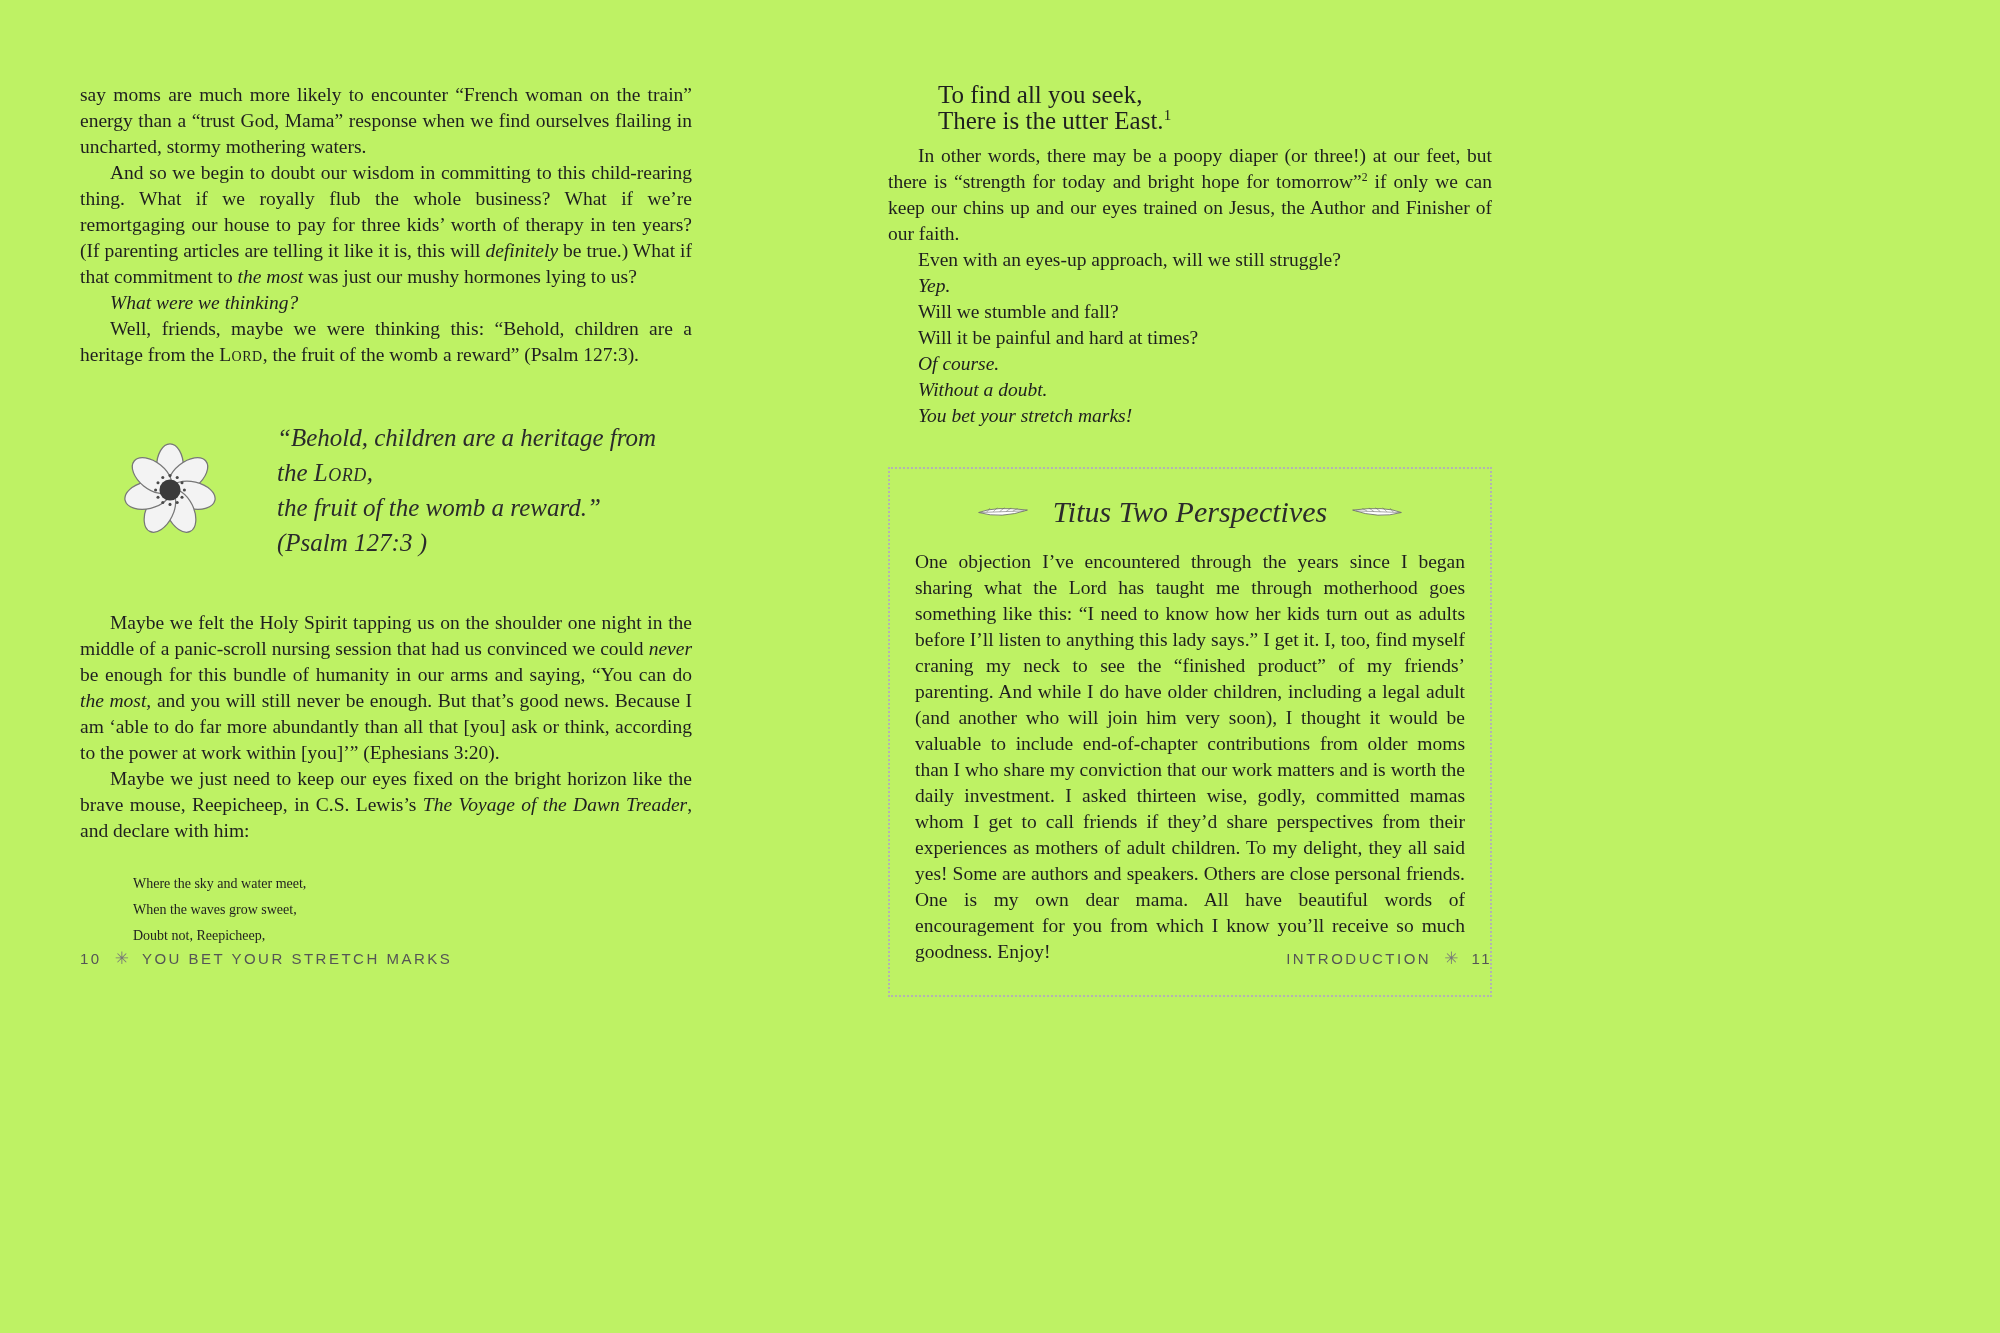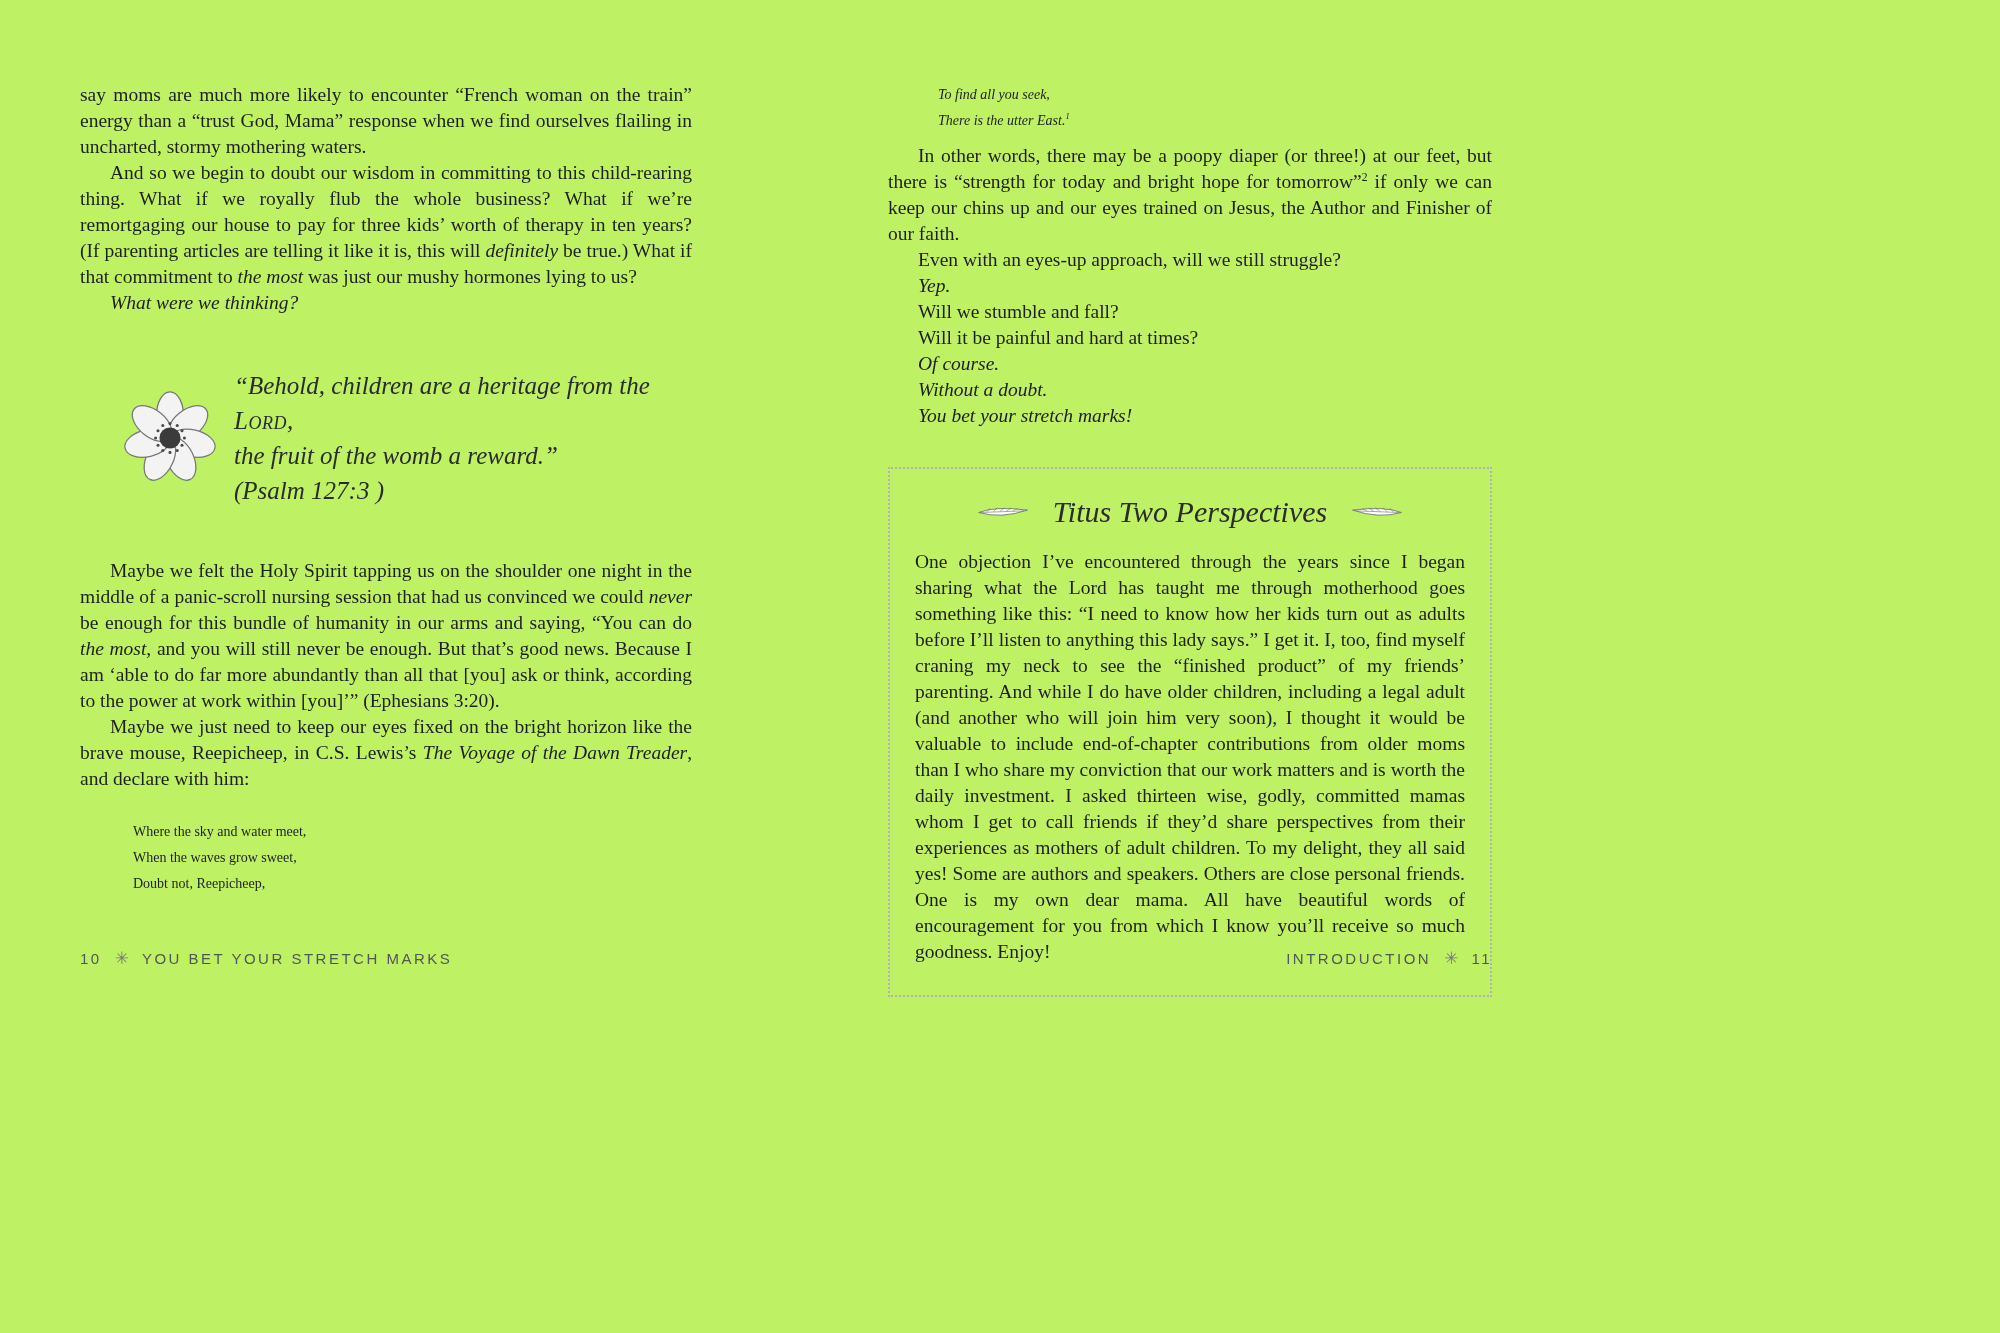--- a/index.html
+++ b/index.html
@@ -42,7 +42,7 @@
   }
 
   .verse   { margin: 27px 0 0 53px; font-size: 14px; line-height: 26px; font-family: Liberation Serif, serif; }
-  .verse-r { margin: 0 0 0 50px;    font-size: 14px; line-height: 26px; font-style: italic; }
+  .verse-r { margin: 0 0 0 50px;    font-size: 25px; line-height: 26px; }
 
   .qa p { margin: 0; }
 

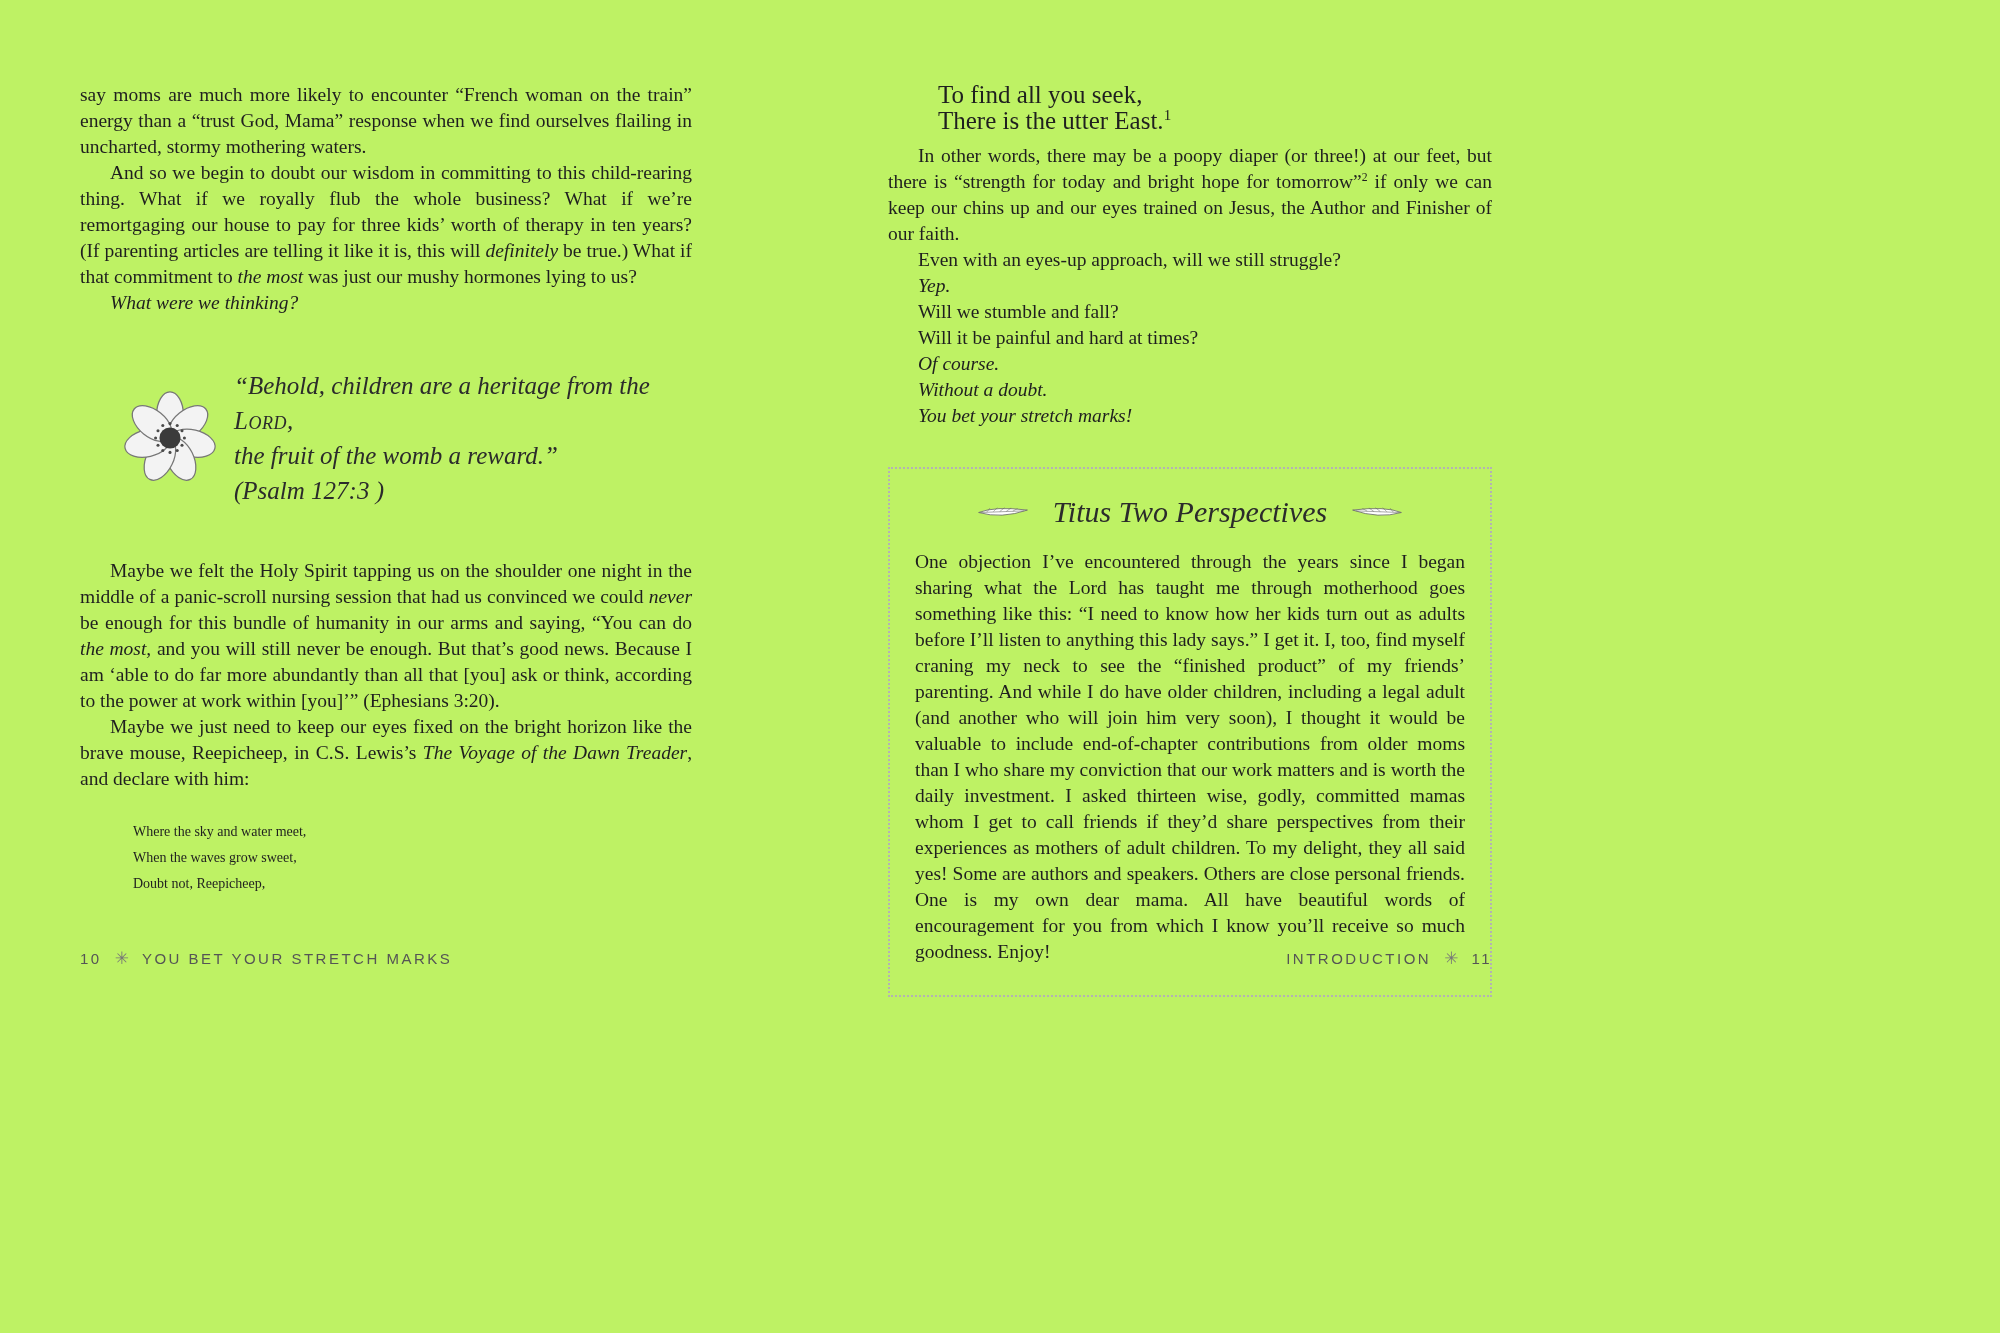--- a/index.html
+++ b/index.html
@@ -88,6 +88,7 @@
     <p class="body"><span>say moms are much more likely to encounter “French woman on the train” energy than a “trust God, Mama” response when we find ourselves flailing in uncharted, stormy mothering waters.</span></p>
     <p class="body ind"><span>And so we begin to doubt our wisdom in committing to this child-rearing thing. What if we royally flub the whole business? What if we’re remortgaging our house to pay for three kids’ worth of therapy in ten years? (If parenting articles are telling it like it is, this will </span><span class="i">definitely</span><span> be true.) What if that commitment to </span><span class="i">the most</span><span> was just our mushy hormones lying to us?</span></p>
     <p class="body ind"><span class="i">What were we thinking?</span></p>
+    <p class="body ind"><span>Well, friends, maybe we were thinking this: “Behold, children are a heritage from the </span><span class="sc">Lord</span><span>, the fruit of the womb a reward” (Psalm 127:3).</span></p>
 
     <figure class="pullquote" style="margin-right:0;">
       <span class="flower">

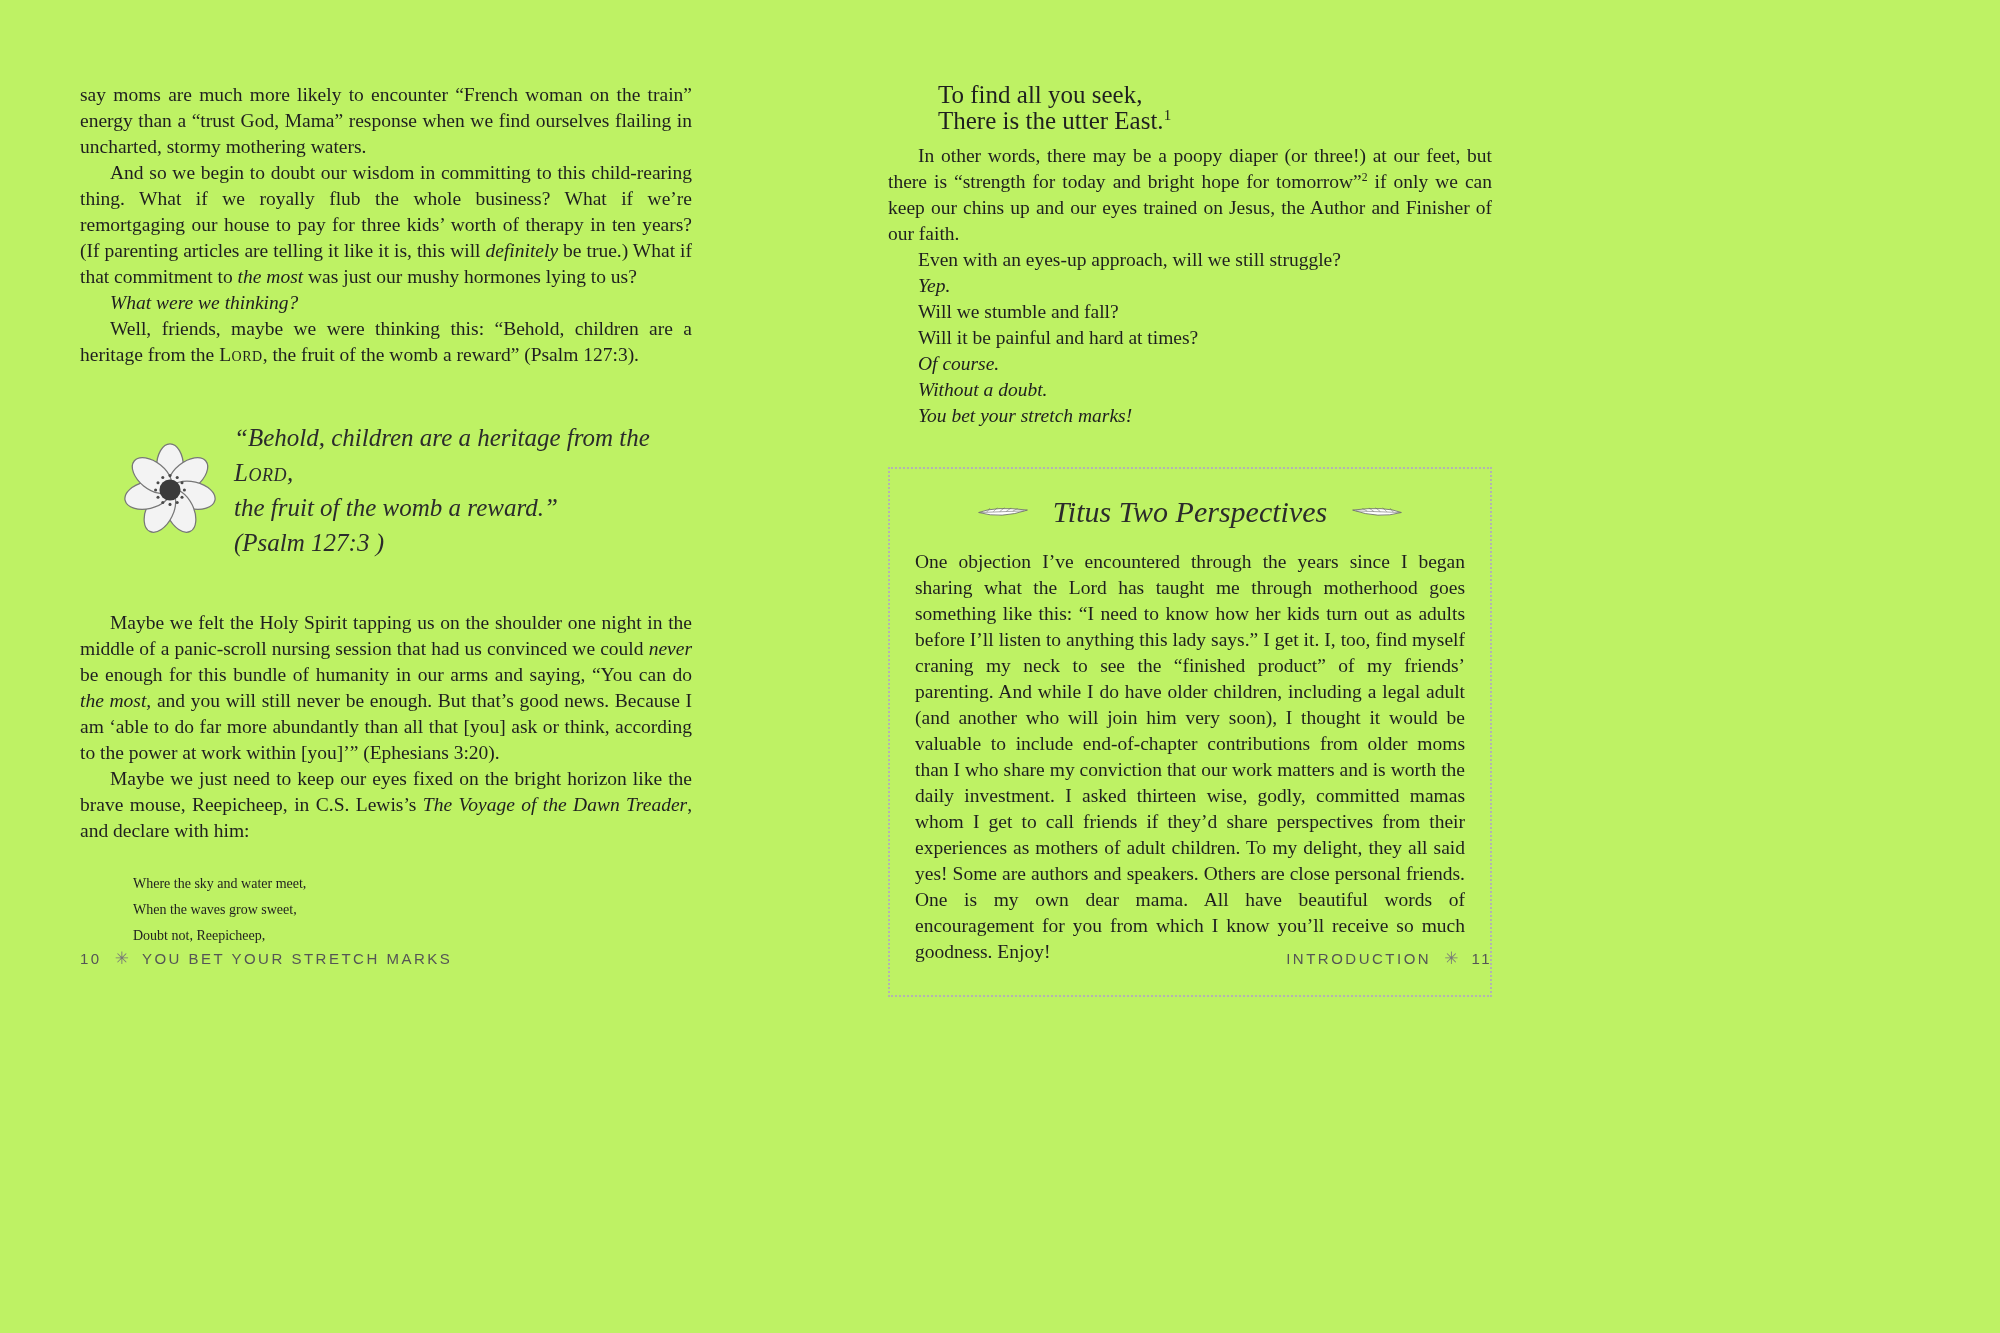--- a/index.html
+++ b/index.html
@@ -39,6 +39,7 @@
     font-size: 25px;
     line-height: 35px;
     color: #2b2b2b;
+    margin-left: 43px;
   }
 
   .verse   { margin: 27px 0 0 53px; font-size: 14px; line-height: 26px; font-family: Liberation Serif, serif; }

